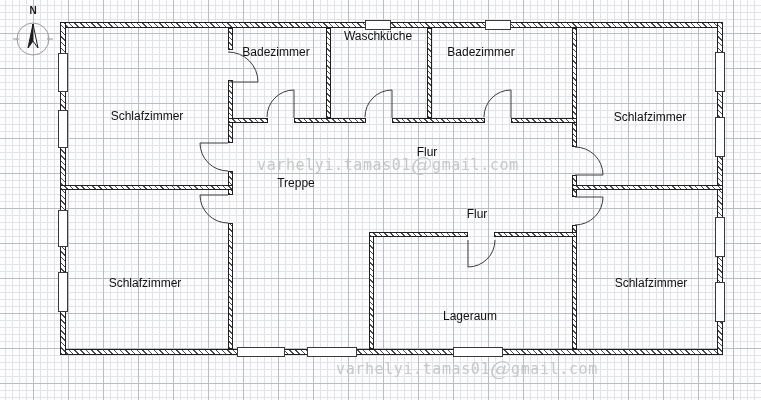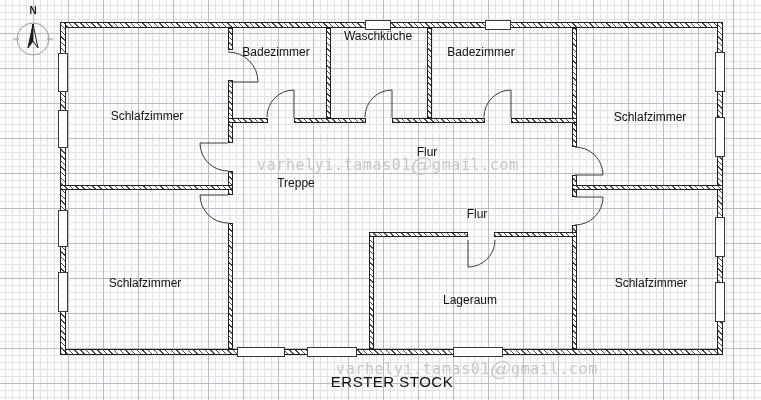--- a/index.html
+++ b/index.html
@@ -142,7 +142,7 @@
   <span class="room-label" style="left:296px;top:183px">Treppe</span>
   <span class="room-label" style="left:477px;top:214px">Flur</span>
   <span class="room-label" style="left:145px;top:283px">Schlafzimmer</span>
-  <span class="room-label" style="left:470px;top:300px">Lageraum</span>
+  <span class="room-label" style="left:470px;top:316px">Lageraum</span>
   <span class="room-label" style="left:651px;top:283px">Schlafzimmer</span>
 
   <div class="watermark" style="left:257px;top:153px">

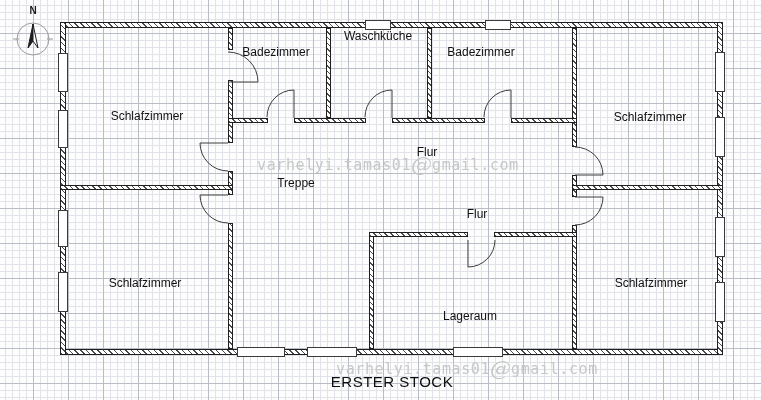--- a/index.html
+++ b/index.html
@@ -152,7 +152,6 @@
     <span>varhelyi.tamas01</span><span class="at">@</span><span>gmail.com</span>
   </div>
 
-  <span class="plan-title" style="left:392px;top:381px">ERSTER STOCK</span>
 
 </div>
 

